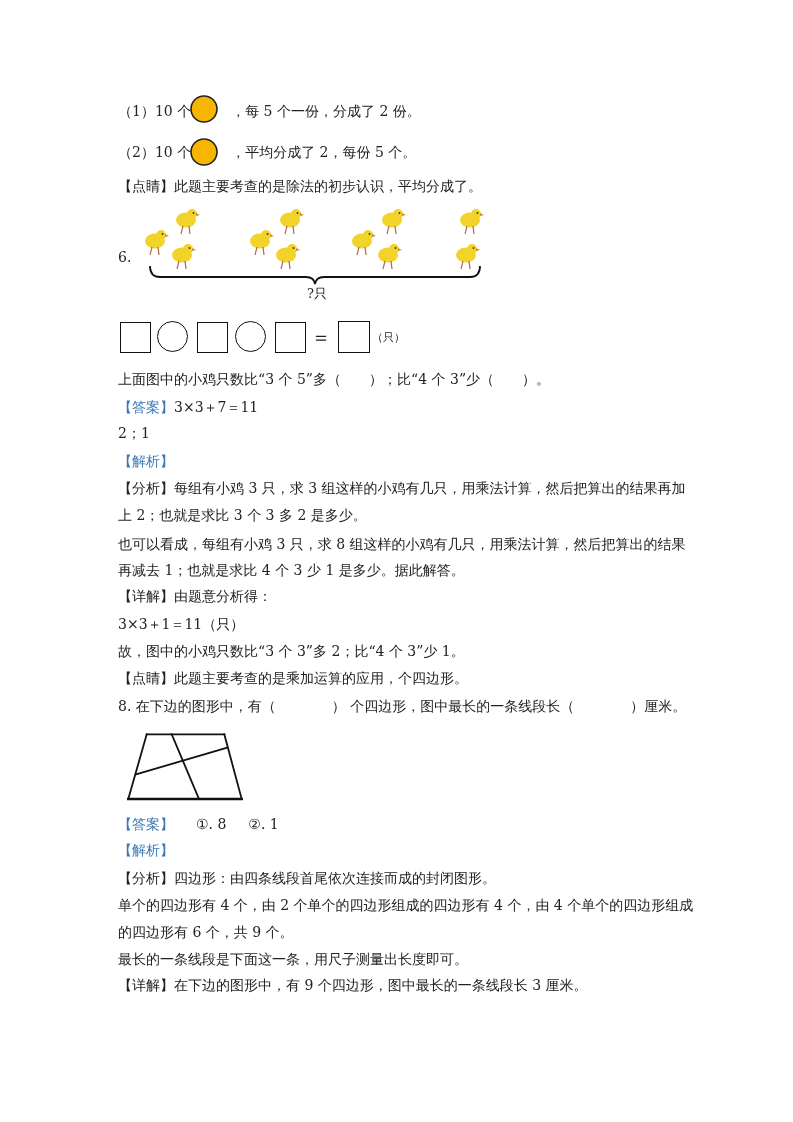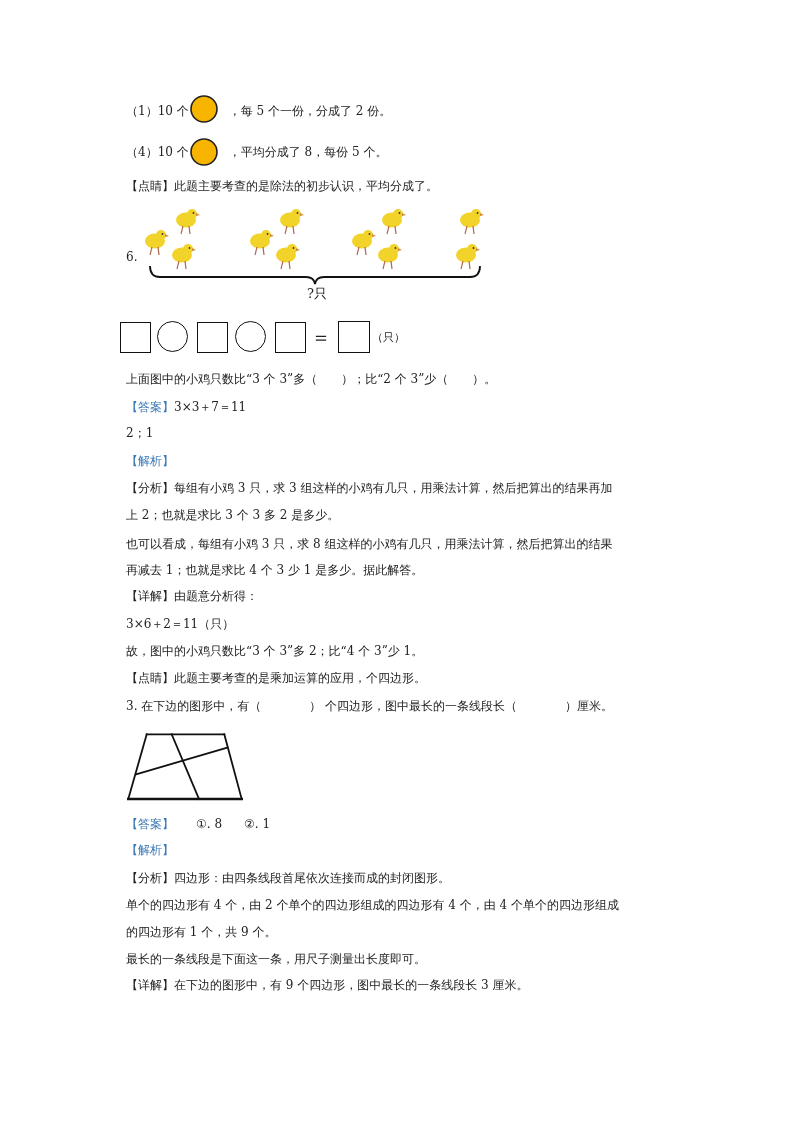--- a/index.html
+++ b/index.html
@@ -5,7 +5,7 @@
   html, body { margin: 0; padding: 0; background: #ffffff; }
   body { width: 793px; height: 1122px; position: relative; overflow: hidden;
          font-family: "DejaVu Serif", "Liberation Serif", serif; color: #222; }
-  .line { position: absolute; left: 126px; font-size: 12px; line-height: 18px; white-space: nowrap; }
+  .line { position: absolute; left: 118px; font-size: 14px; line-height: 18px; white-space: nowrap; }
   .blue { color: #3a78b4; }
   .abs { position: absolute; }
   svg { position: absolute; overflow: visible; }

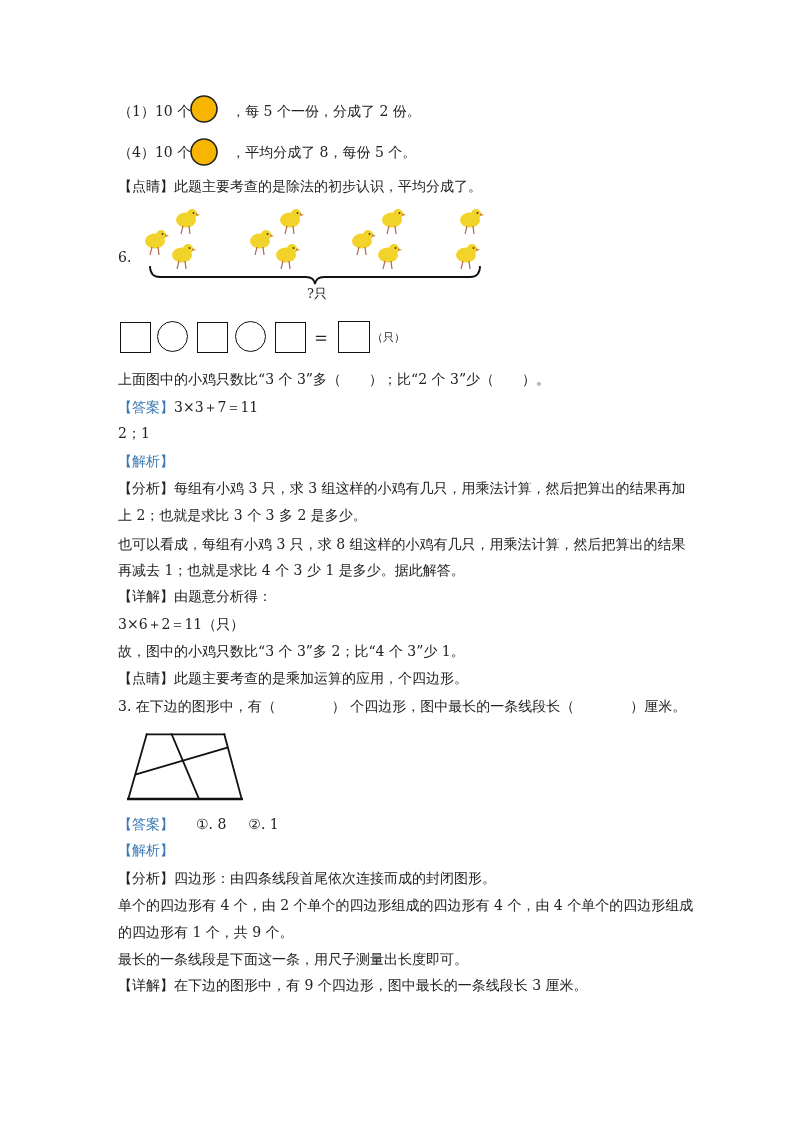--- a/index.html
+++ b/index.html
@@ -22,7 +22,7 @@
 </svg>
 
 <div class="line" style="top:143px">
-  <span>（4）10 个</span><span class="gap" style="width:40px"></span><span>，平均分成了 8，每份 5 个。</span>
+  <span>（2）10 个</span><span class="gap" style="width:40px"></span><span>，平均分成了 8，每份 5 个。</span>
 </div>
 <svg width="30" height="30" style="left:189px;top:139px">
   <circle cx="15" cy="13" r="13" fill="#f7b500" stroke="#222" stroke-width="1.6"></circle>

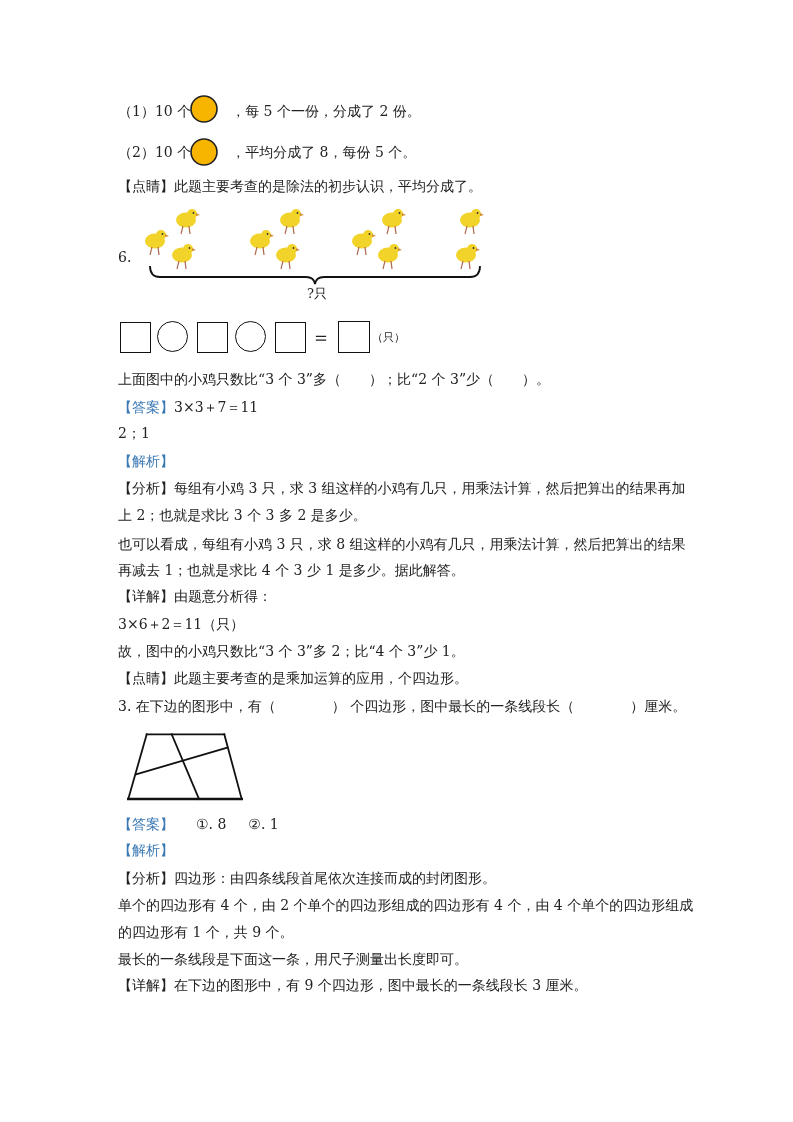--- a/index.html
+++ b/index.html
@@ -22,7 +22,7 @@
 </svg>
 
 <div class="line" style="top:143px">
-  <span>（2）10 个</span><span class="gap" style="width:40px"></span><span>，平均分成了 8，每份 5 个。</span>
+  <span>（2）10 个</span><span class="gap" style="width:40px"></span><span>，平均分成了 2，每份 5 个。</span>
 </div>
 <svg width="30" height="30" style="left:189px;top:139px">
   <circle cx="15" cy="13" r="13" fill="#f7b500" stroke="#222" stroke-width="1.6"></circle>

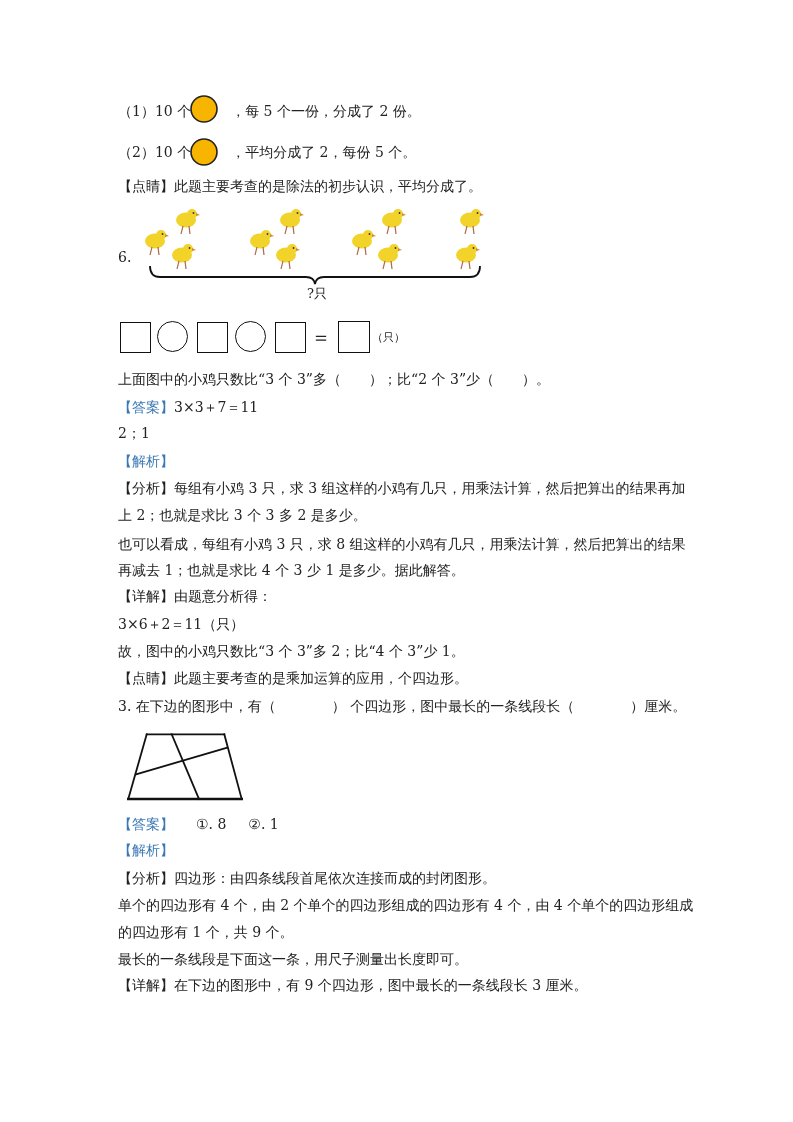--- a/index.html
+++ b/index.html
@@ -76,7 +76,7 @@
 <div class="abs" style="left:338px;top:321px;width:30px;height:30px;border:1.5px solid #111"></div>
 <div class="abs" style="left:372px;top:330px;font-size:11px;line-height:16px">（只）</div>
 
-<div class="line" style="top:370px">上面图中的小鸡只数比“3 个 3”多（　　）；比“2 个 3”少（　　）。</div>
+<div class="line" style="top:370px">上面图中的小鸡只数比“3 个 5”多（　　）；比“4 个 3”少（　　）。</div>
 <div class="line" style="top:398px">
   <span class="blue">【答案】</span><span>3×3＋7＝11</span>
 </div>

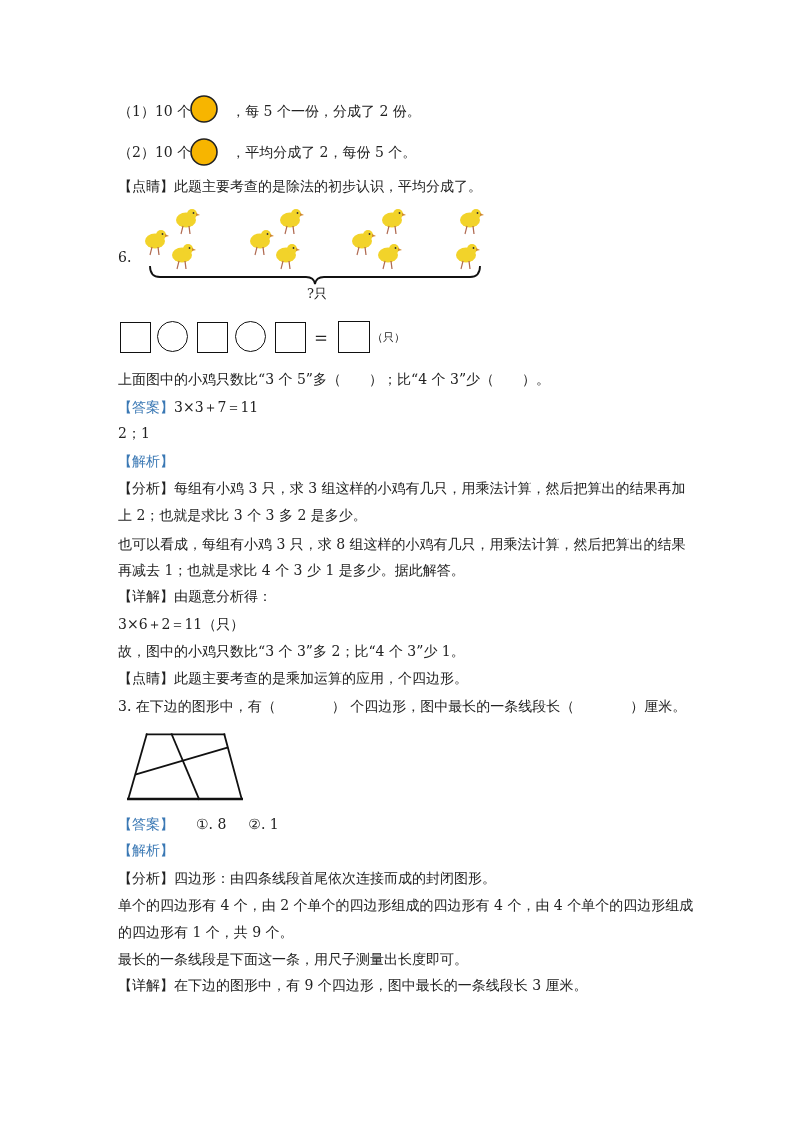--- a/index.html
+++ b/index.html
@@ -91,7 +91,7 @@
 <div class="line" style="top:587px">
   <span>【详解】</span><span>由题意分析得：</span>
 </div>
-<div class="line" style="top:615px">3×6＋2＝11（只）</div>
+<div class="line" style="top:615px">3×3＋1＝11（只）</div>
 <div class="line" style="top:642px">故，图中的小鸡只数比“3 个 3”多 2；比“4 个 3”少 1。</div>
 <div class="line" style="top:669px">
   <span>【点睛】</span><span>此题主要考查的是乘加运算的应用，个四边形。</span>

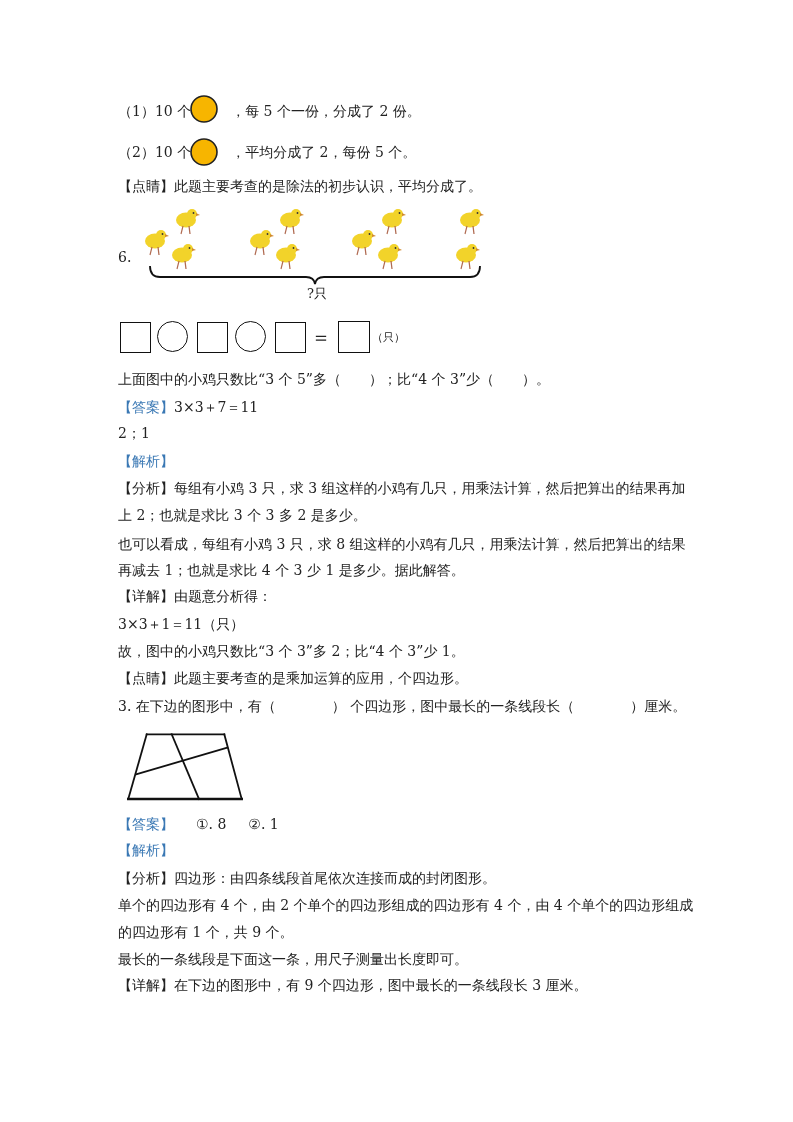--- a/index.html
+++ b/index.html
@@ -97,7 +97,7 @@
   <span>【点睛】</span><span>此题主要考查的是乘加运算的应用，个四边形。</span>
 </div>
 
-<div class="line" style="top:697px">3. 在下边的图形中，有（　　　　） 个四边形，图中最长的一条线段长（　　　　）厘米。</div>
+<div class="line" style="top:697px">8. 在下边的图形中，有（　　　　） 个四边形，图中最长的一条线段长（　　　　）厘米。</div>
 
 <svg width="130" height="80" style="left:120px;top:725px">
   <g stroke="#111" fill="none" stroke-linecap="square">

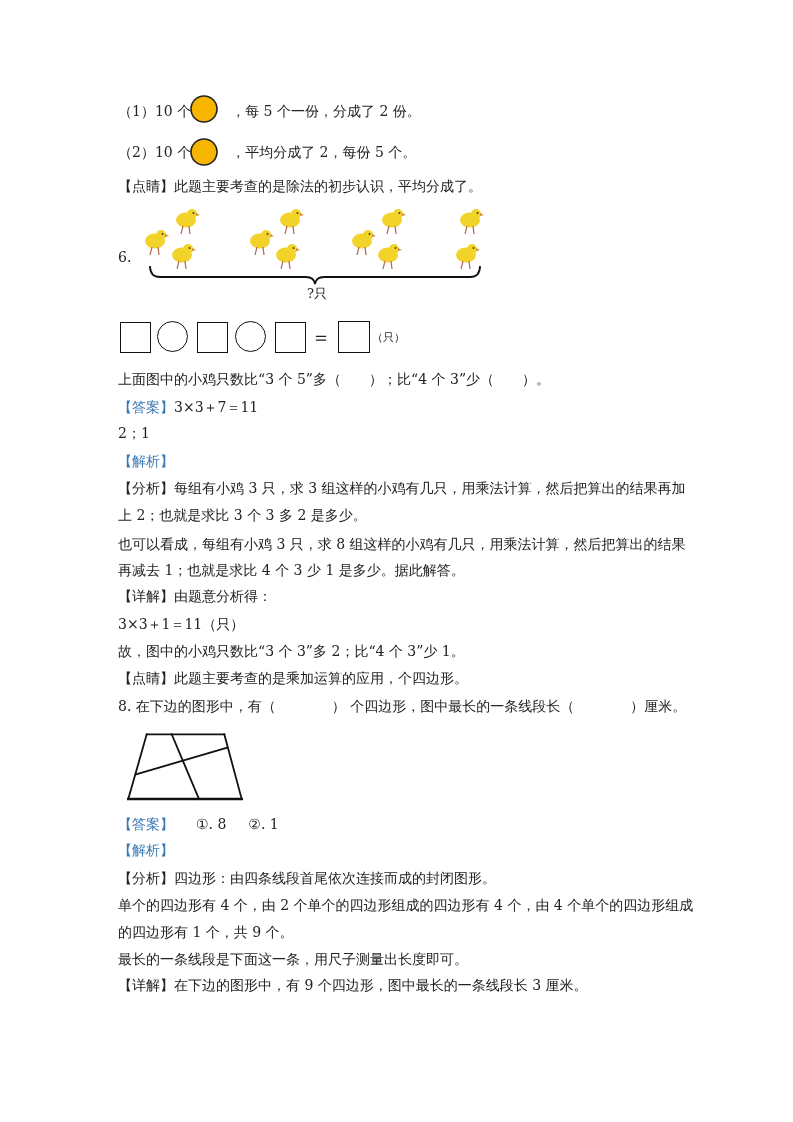--- a/index.html
+++ b/index.html
@@ -118,7 +118,7 @@
   <span>【分析】</span><span>四边形：由四条线段首尾依次连接而成的封闭图形。</span>
 </div>
 <div class="line" style="top:896px">单个的四边形有 4 个，由 2 个单个的四边形组成的四边形有 4 个，由 4 个单个的四边形组成</div>
-<div class="line" style="top:923px">的四边形有 1 个，共 9 个。</div>
+<div class="line" style="top:923px">的四边形有 6 个，共 9 个。</div>
 <div class="line" style="top:950px">最长的一条线段是下面这一条，用尺子测量出长度即可。</div>
 <div class="line" style="top:976px">
   <span>【详解】</span><span>在下边的图形中，有 9 个四边形，图中最长的一条线段长 3 厘米。</span>

